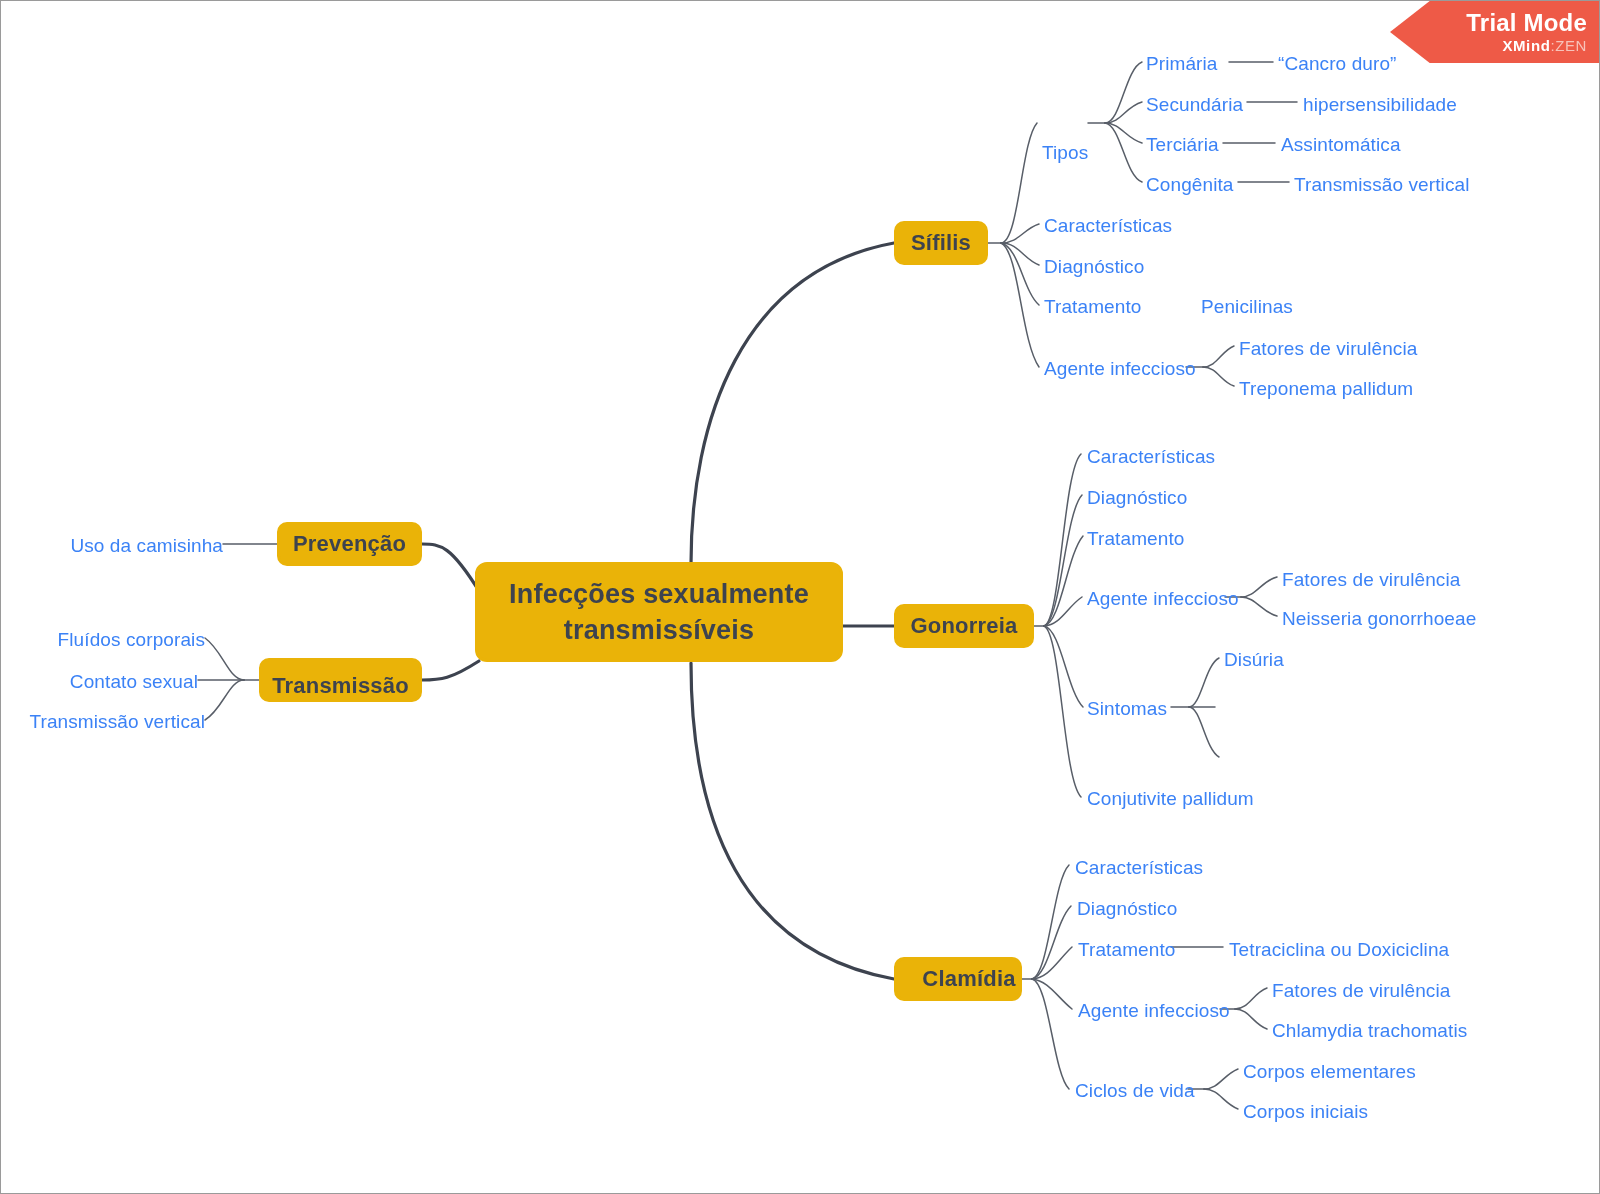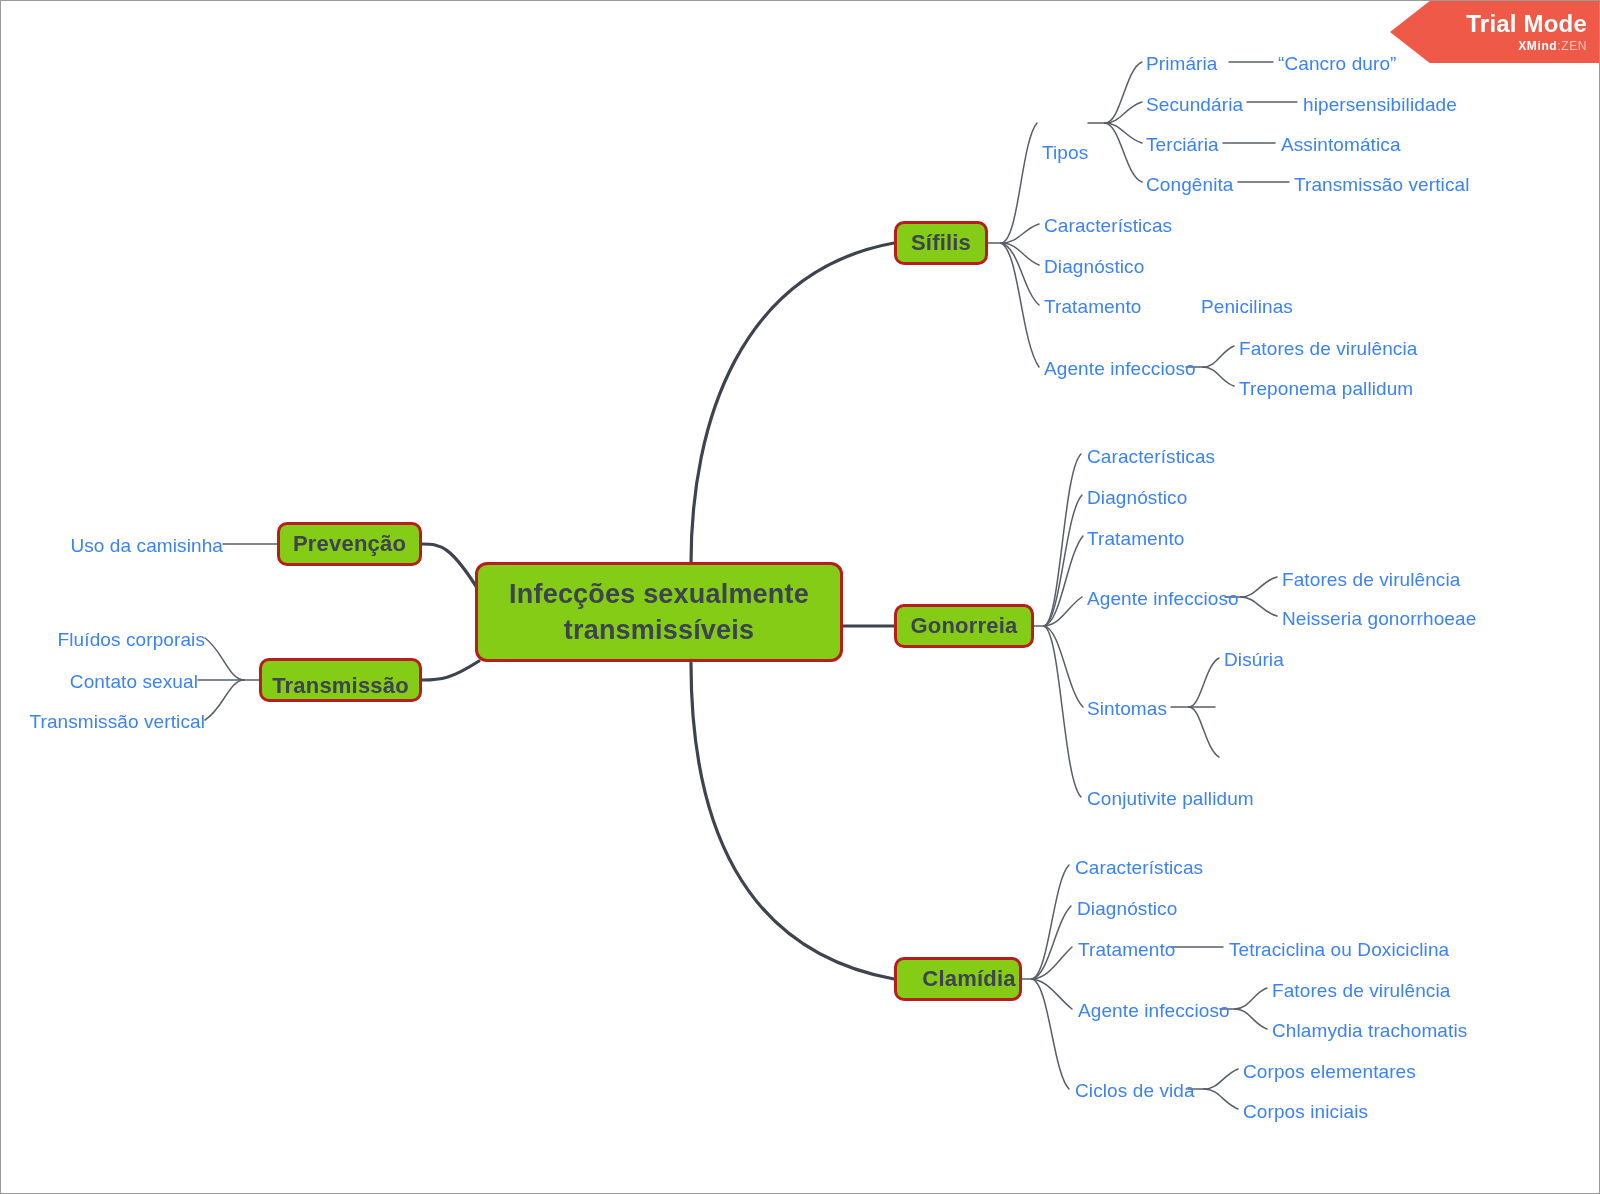--- a/index.html
+++ b/index.html
@@ -90,7 +90,7 @@
     letter-spacing: 0.2px;
   }
   #trial-sub {
-    font-size: 12px;
+    font-size: 15px;
     font-weight: bold;
     letter-spacing: 0.6px;
     margin-top: 2px;

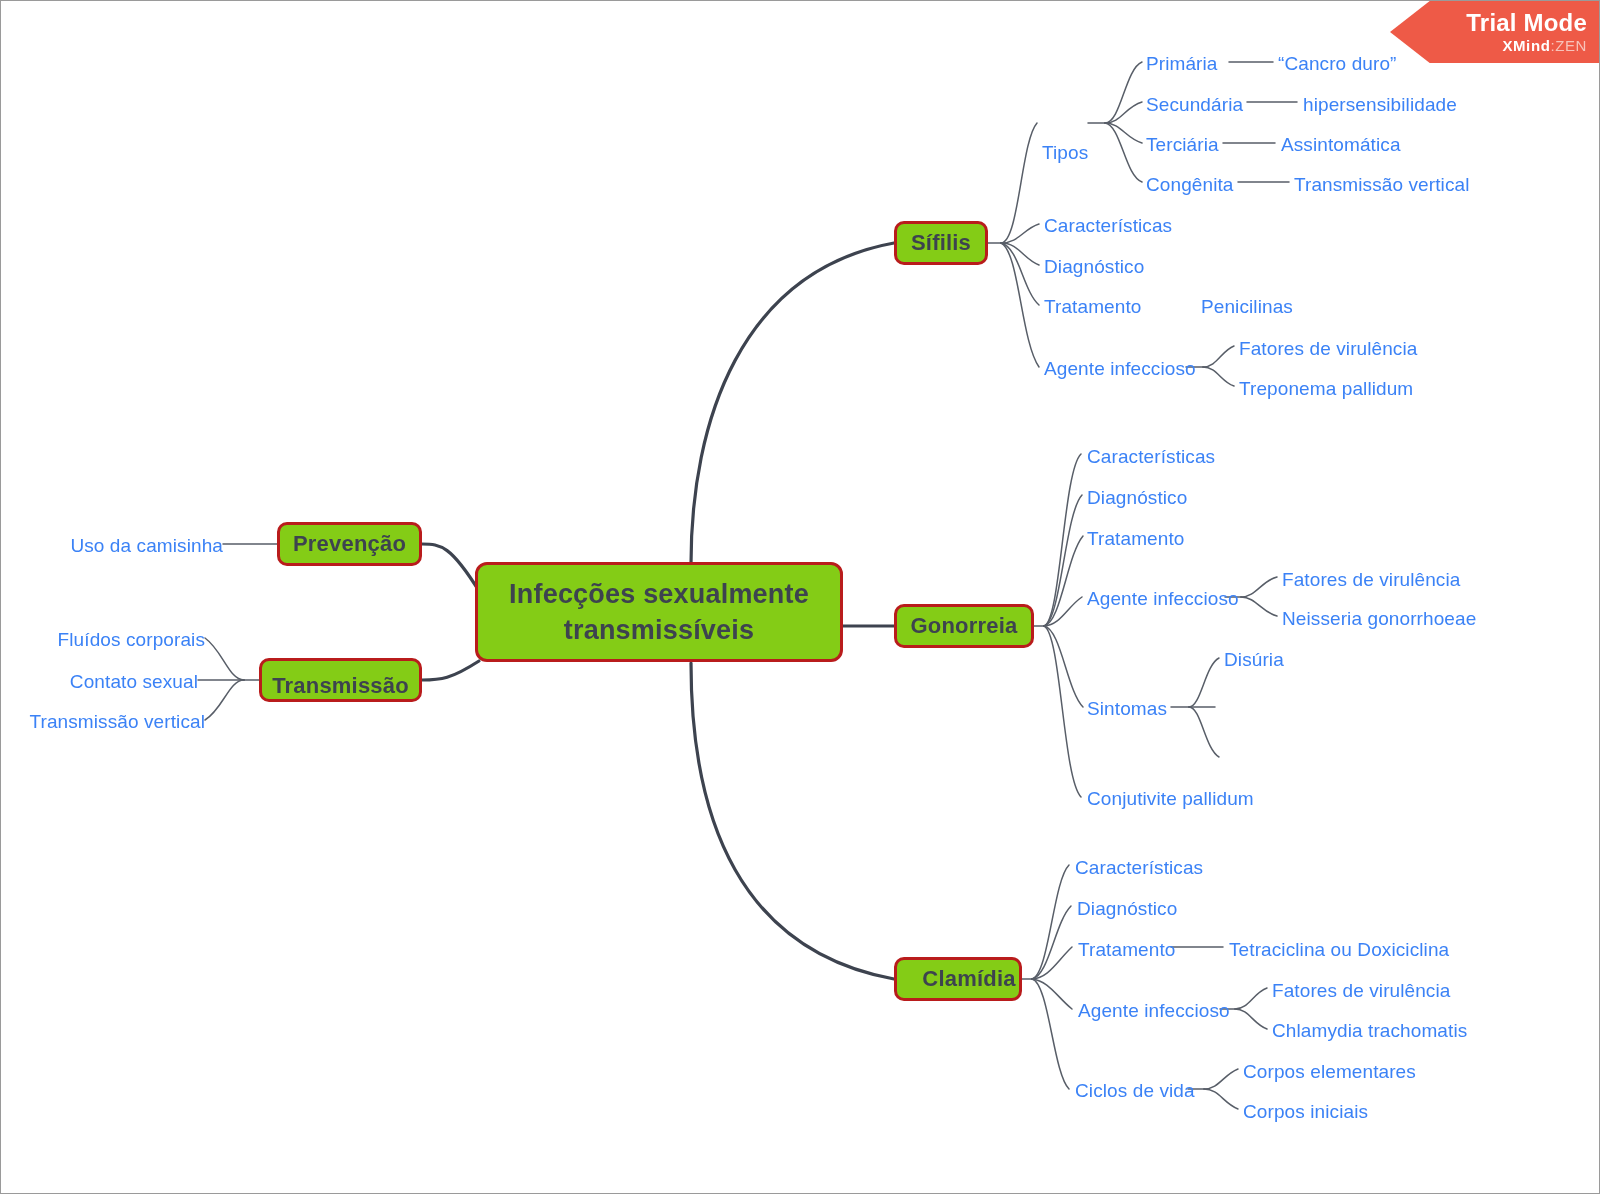--- a/index.html
+++ b/index.html
@@ -30,8 +30,8 @@
   .node {
     position: absolute;
     box-sizing: border-box;
-    background: #84cc16;
-    border: 3px solid #b91c1c;
+    background: #eab308;
+    border: 3px solid #eab308;
     border-radius: 10px;
     color: #3d434f;
     display: flex;

